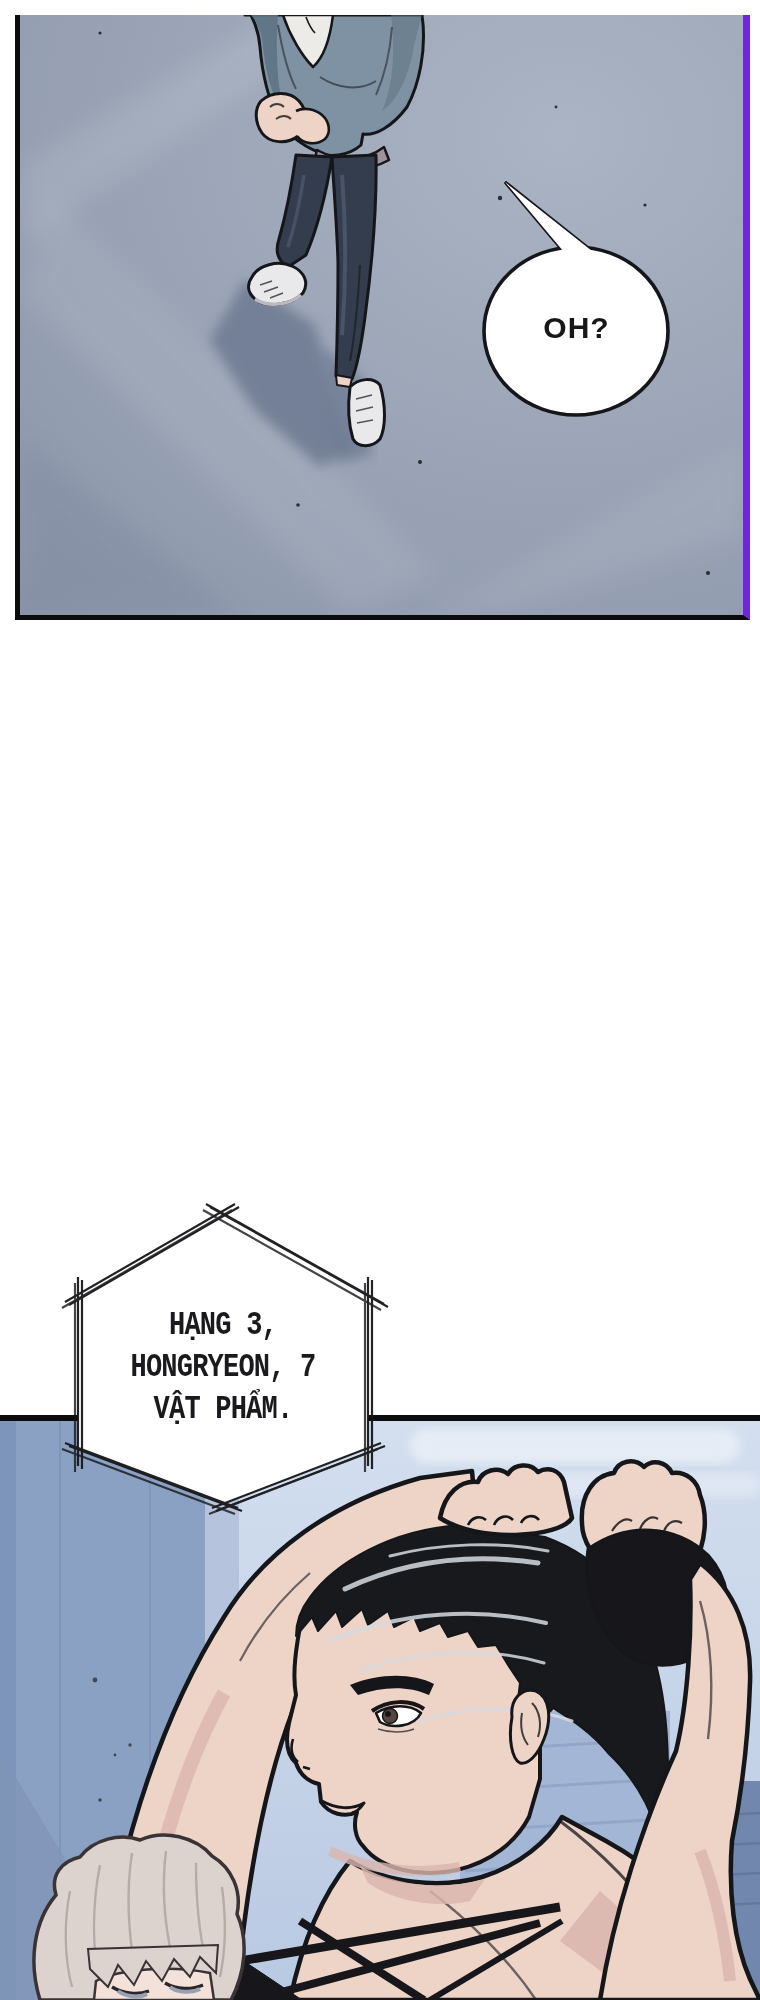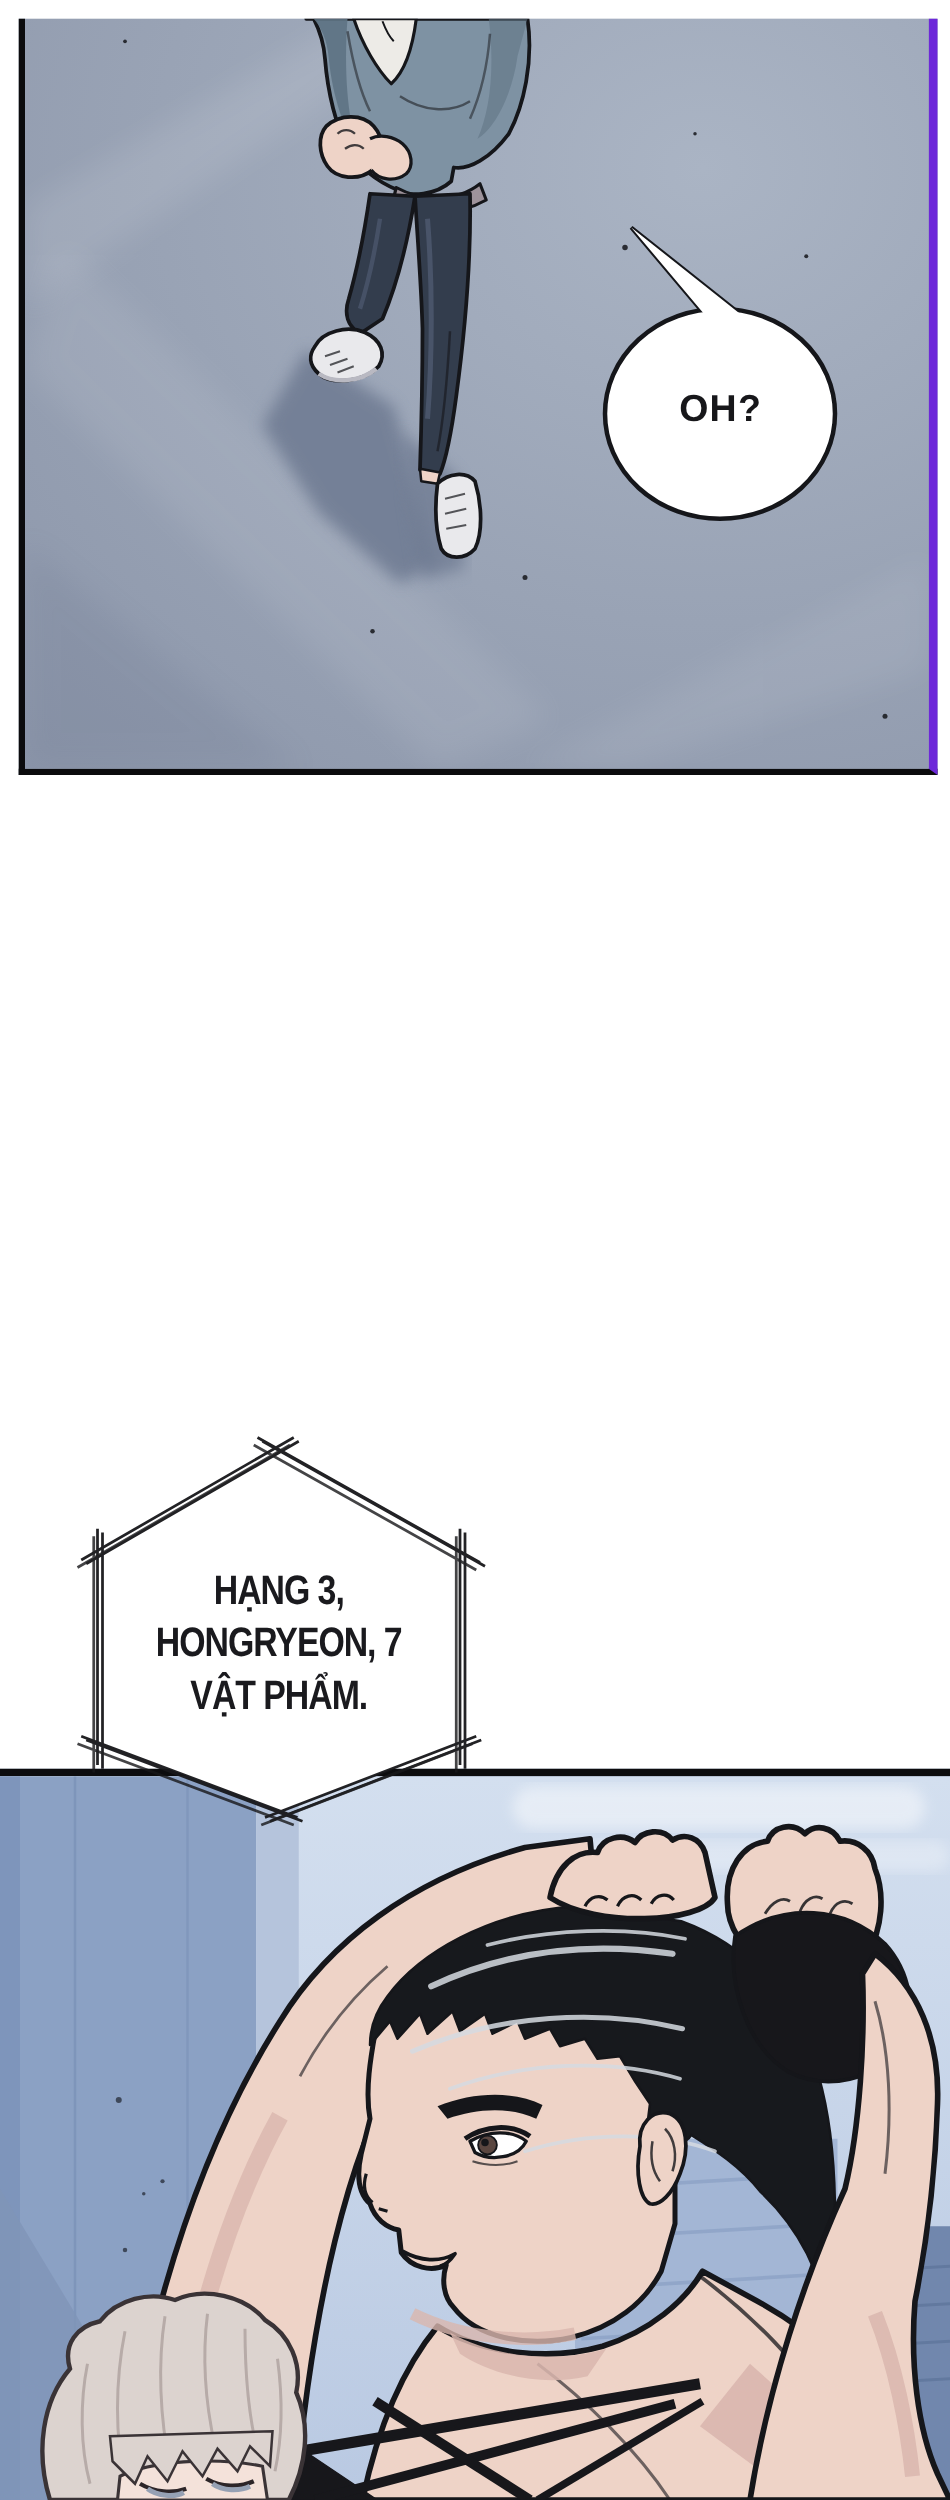--- a/index.html
+++ b/index.html
@@ -17,7 +17,7 @@
            border-top:6px solid #0c0c0e;box-sizing:border-box;background:var(--sky_bottom,#b9c9e2);}
   .panel-2 svg{display:block;}
   
-  .callout{position:absolute;left:40px;top:1141px;width:372px;height:335px;}
+  .callout{position:absolute;left:40px;top:1195px;width:372px;height:335px;font-family:Liberation Mono, monospace;}
   .callout svg{position:absolute;left:0;top:0;}
   .callout-text{position:absolute;left:18px;top:110px;width:330px;text-align:center;color:#1a1a1e;}
   .callout-text .cap-line{display:block;font-weight:bold;font-size:33px;line-height:42px;

